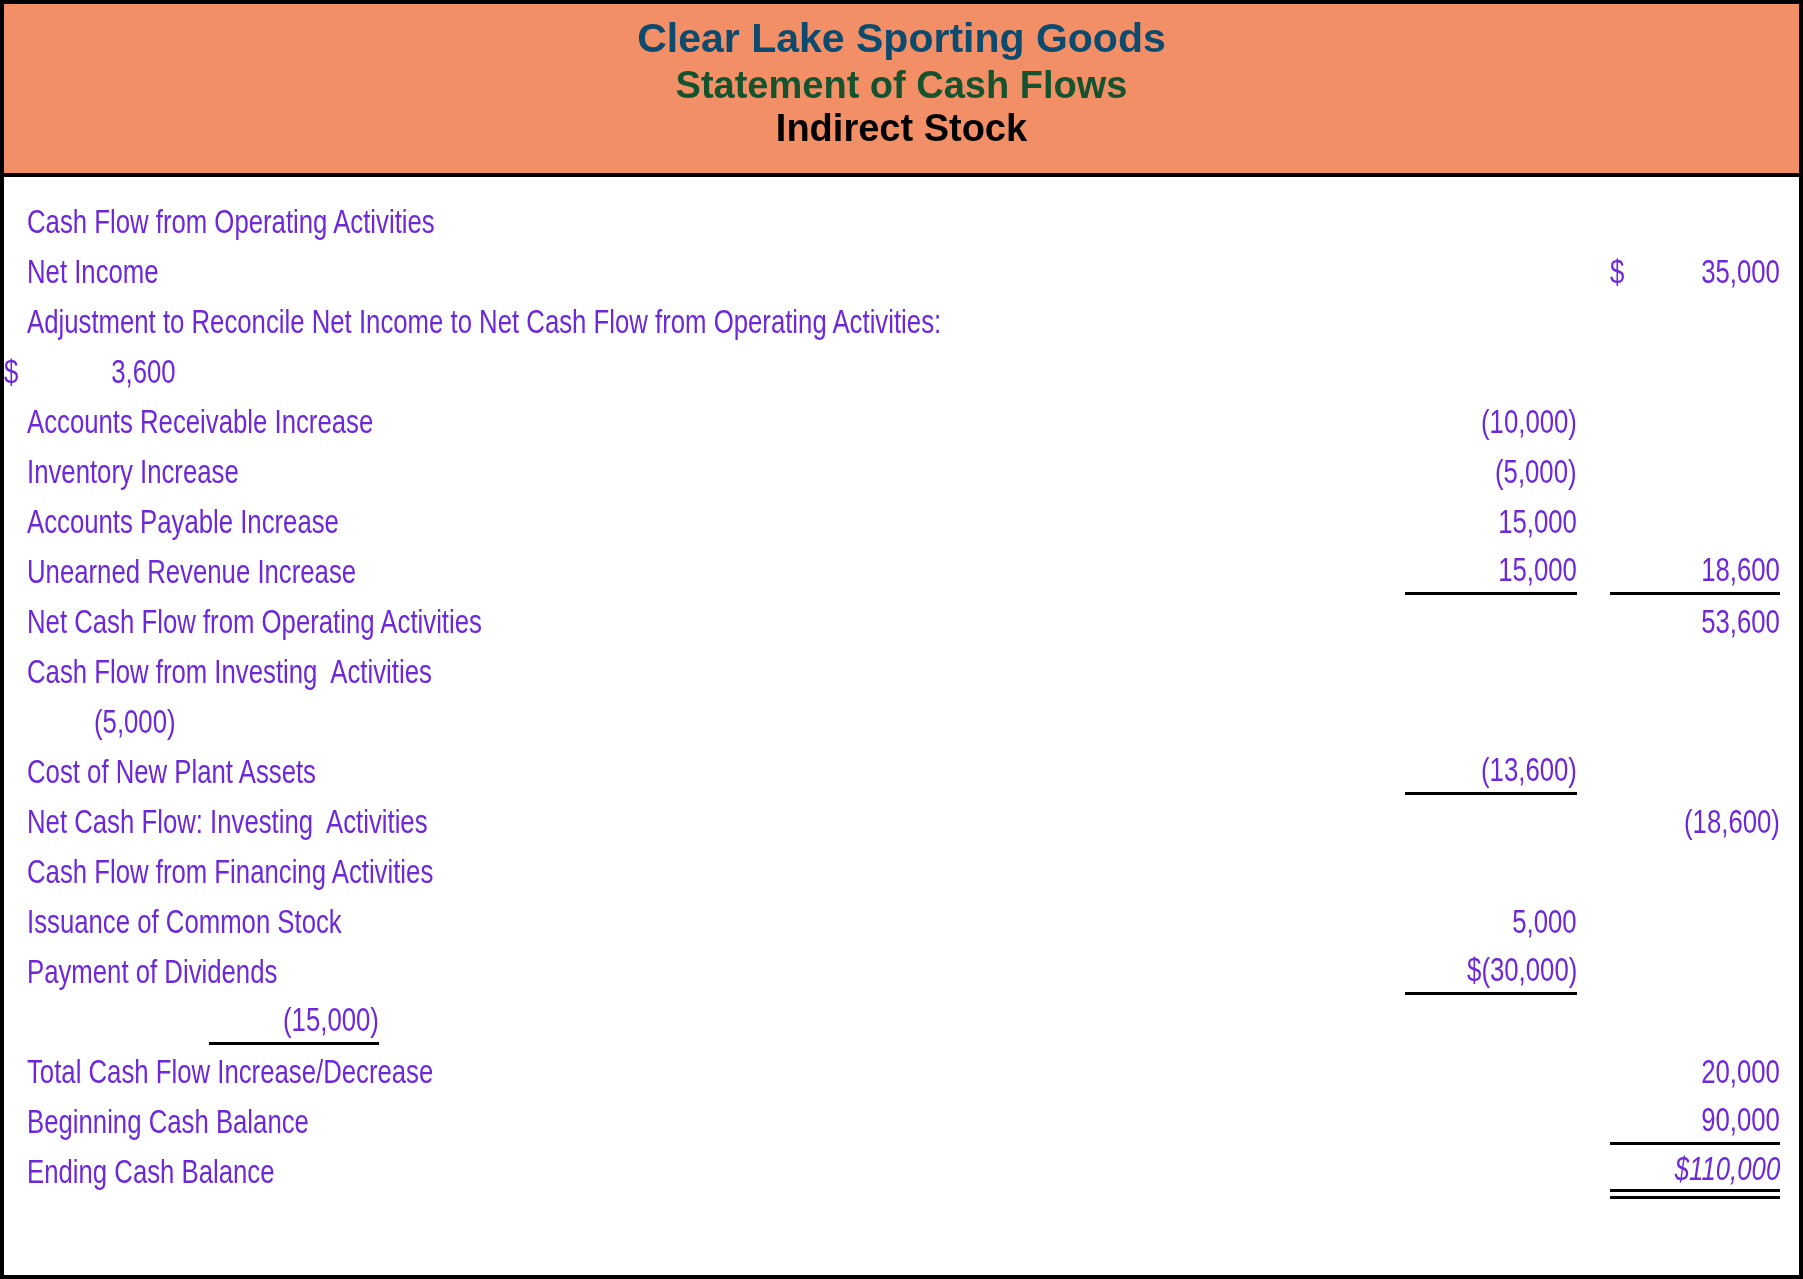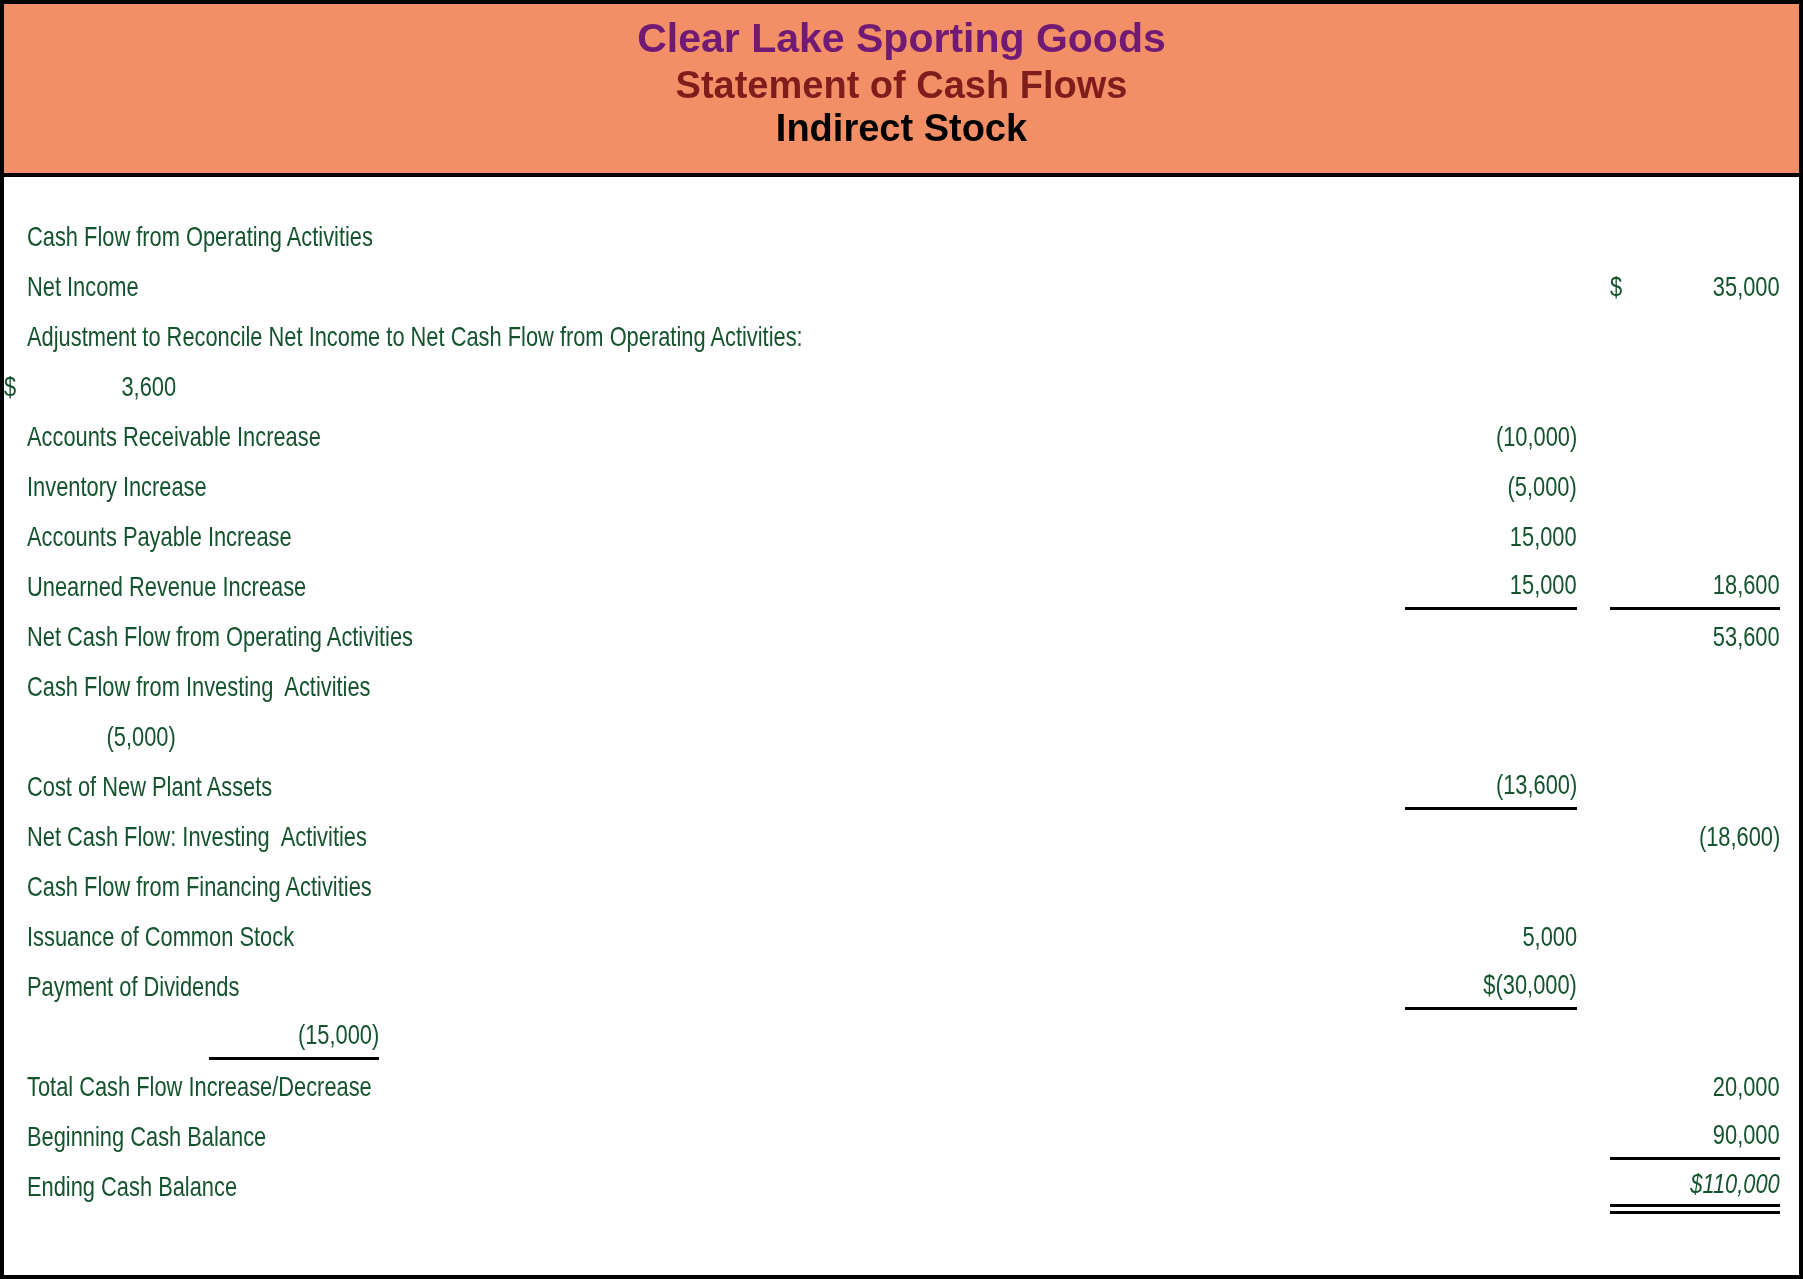--- a/index.html
+++ b/index.html
@@ -104,7 +104,7 @@
 
 <div class="sheet" style="border-color: rgb(0, 0, 0);">
   <div class="hdr" style="background: rgb(242, 143, 102);">
-    <div class="l1" style="color: #701a75;">Clear Lake Sporting Goods</div>
+    <div class="l1" style="color: #0c4a6e;">Clear Lake Sporting Goods</div>
     <div class="l2">Statement of Cash Flows</div>
     <div class="l3">Indirect Stock</div>
   </div>

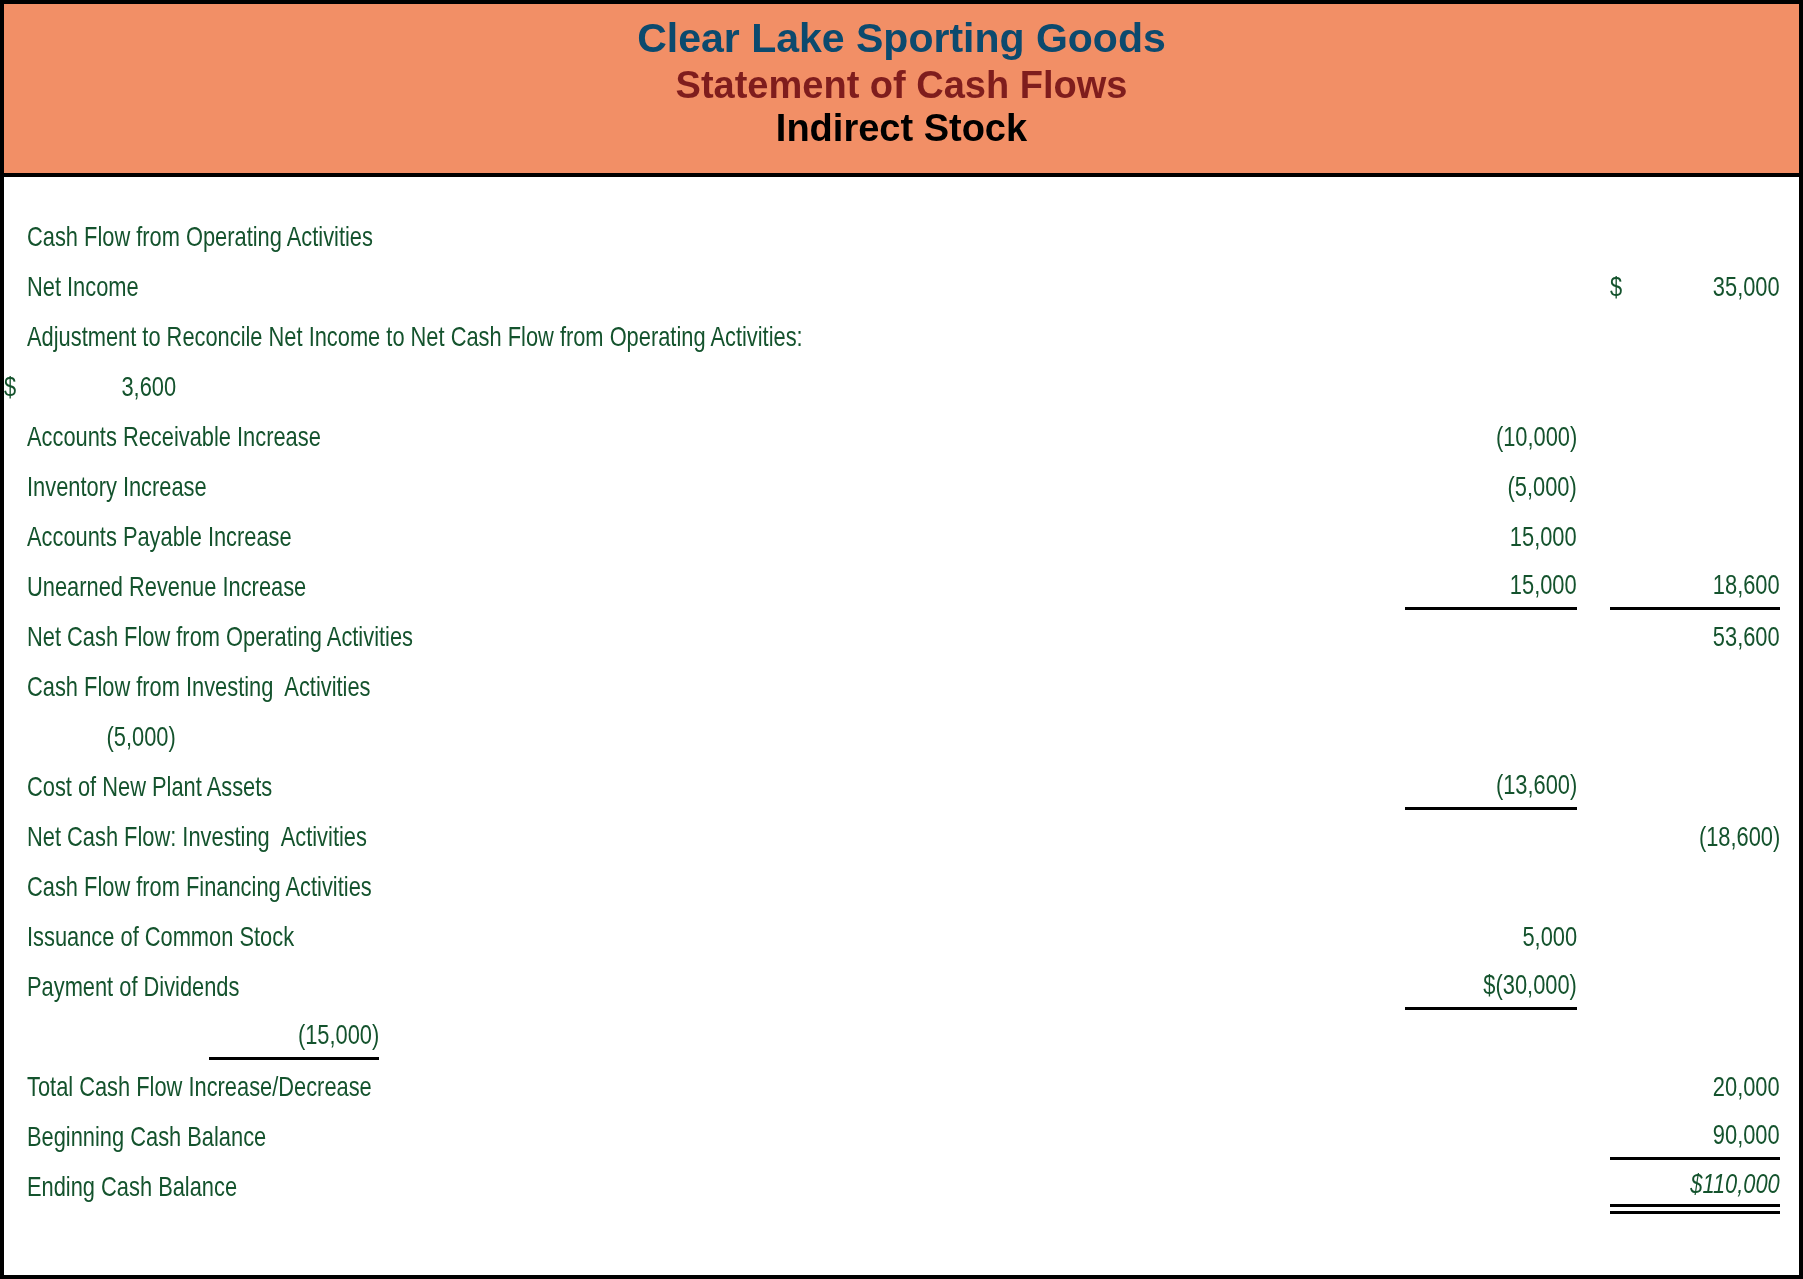--- a/index.html
+++ b/index.html
@@ -36,7 +36,7 @@
   .hdr .l2 {
     font-size: 38px;
     font-weight: bold;
-    color: #7f1d1d;
+    color: #14532d;
     line-height: 44px;
     margin-top: 2px;
     white-space: pre;

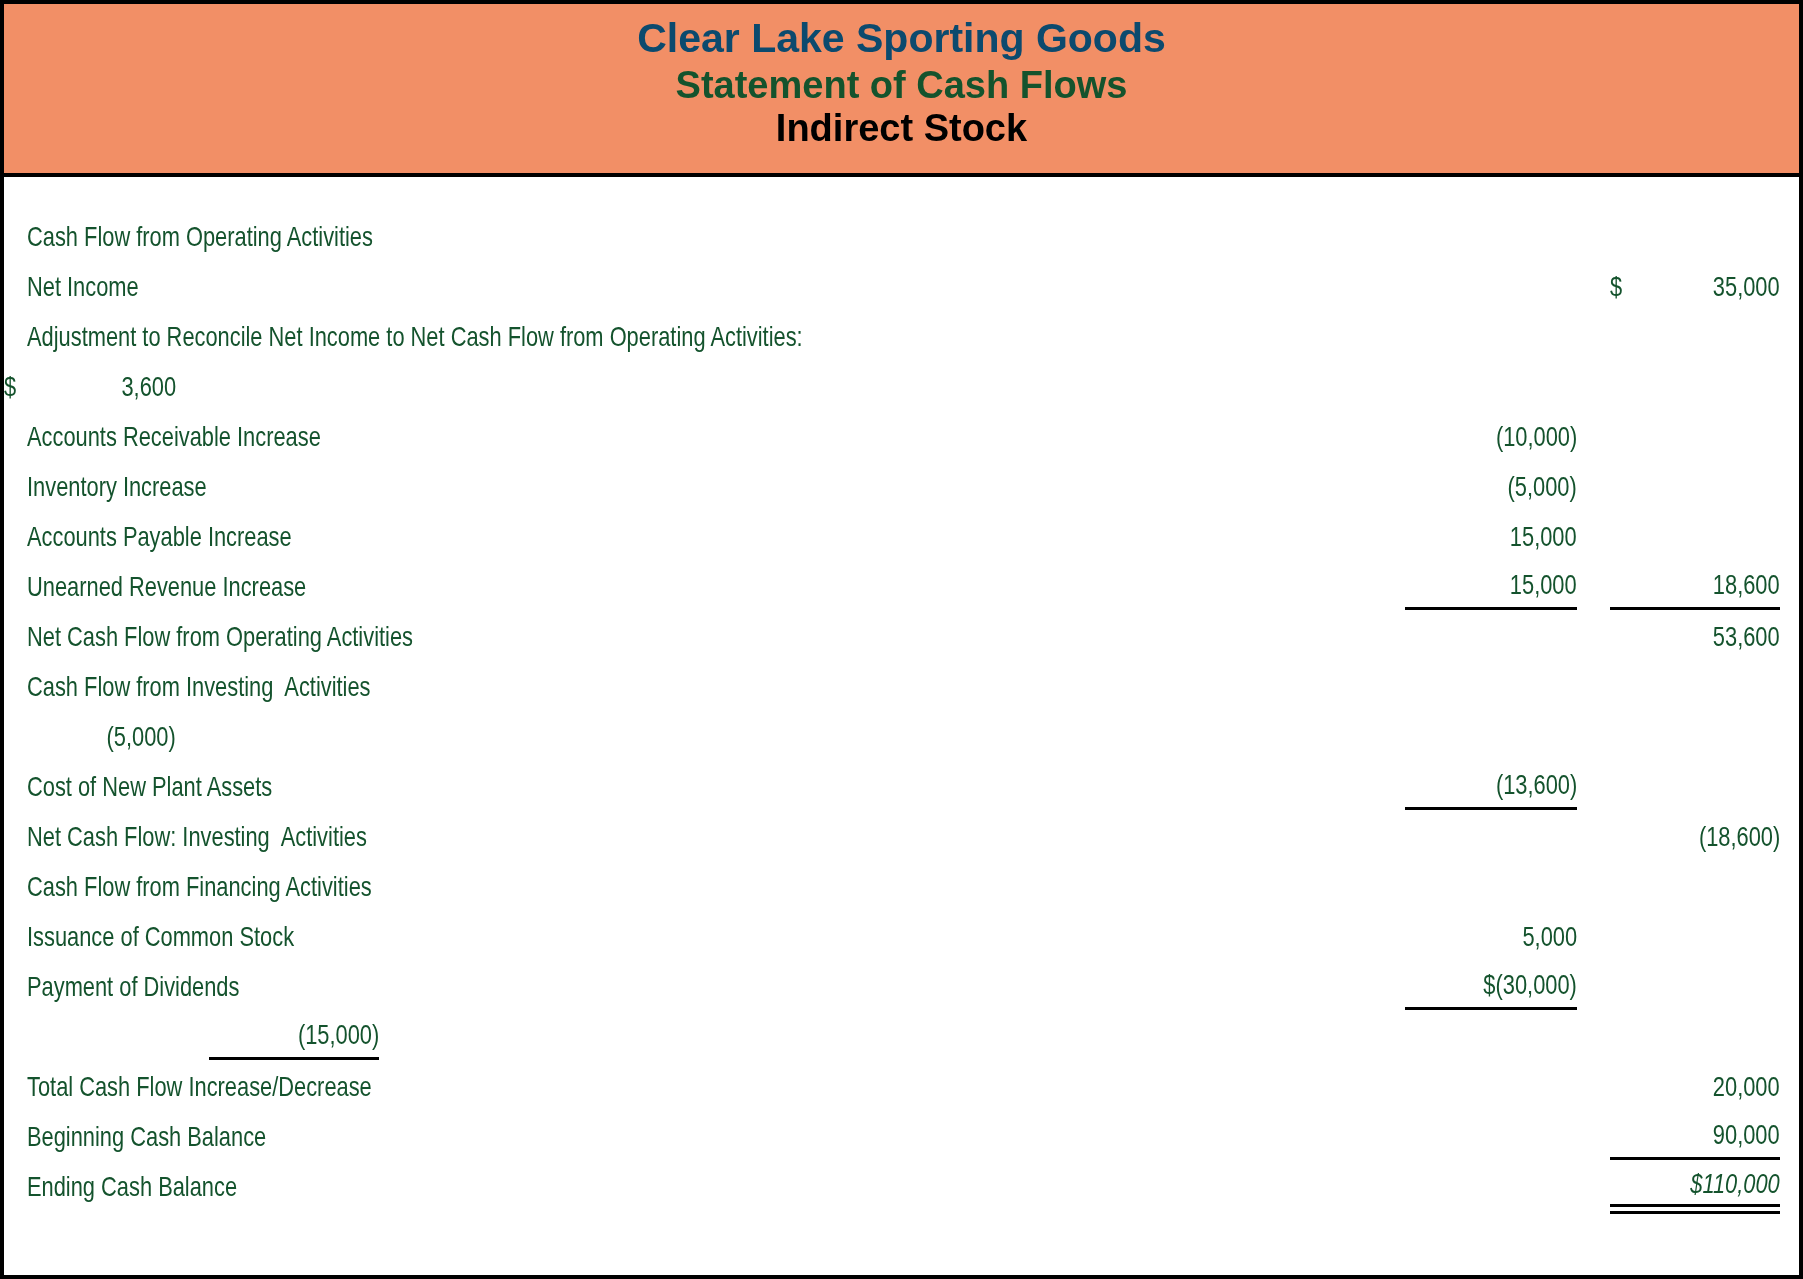--- a/index.html
+++ b/index.html
@@ -50,9 +50,9 @@
   }
   .bdy {
     flex: 1 1 auto;
-    padding-top: 36px;
-    font-size: 28px;
-    color: #14532d;
+    padding-top: 21px;
+    font-size: 33px;
+    color: #6d28d9;
   }
   .row {
     display: flex;

